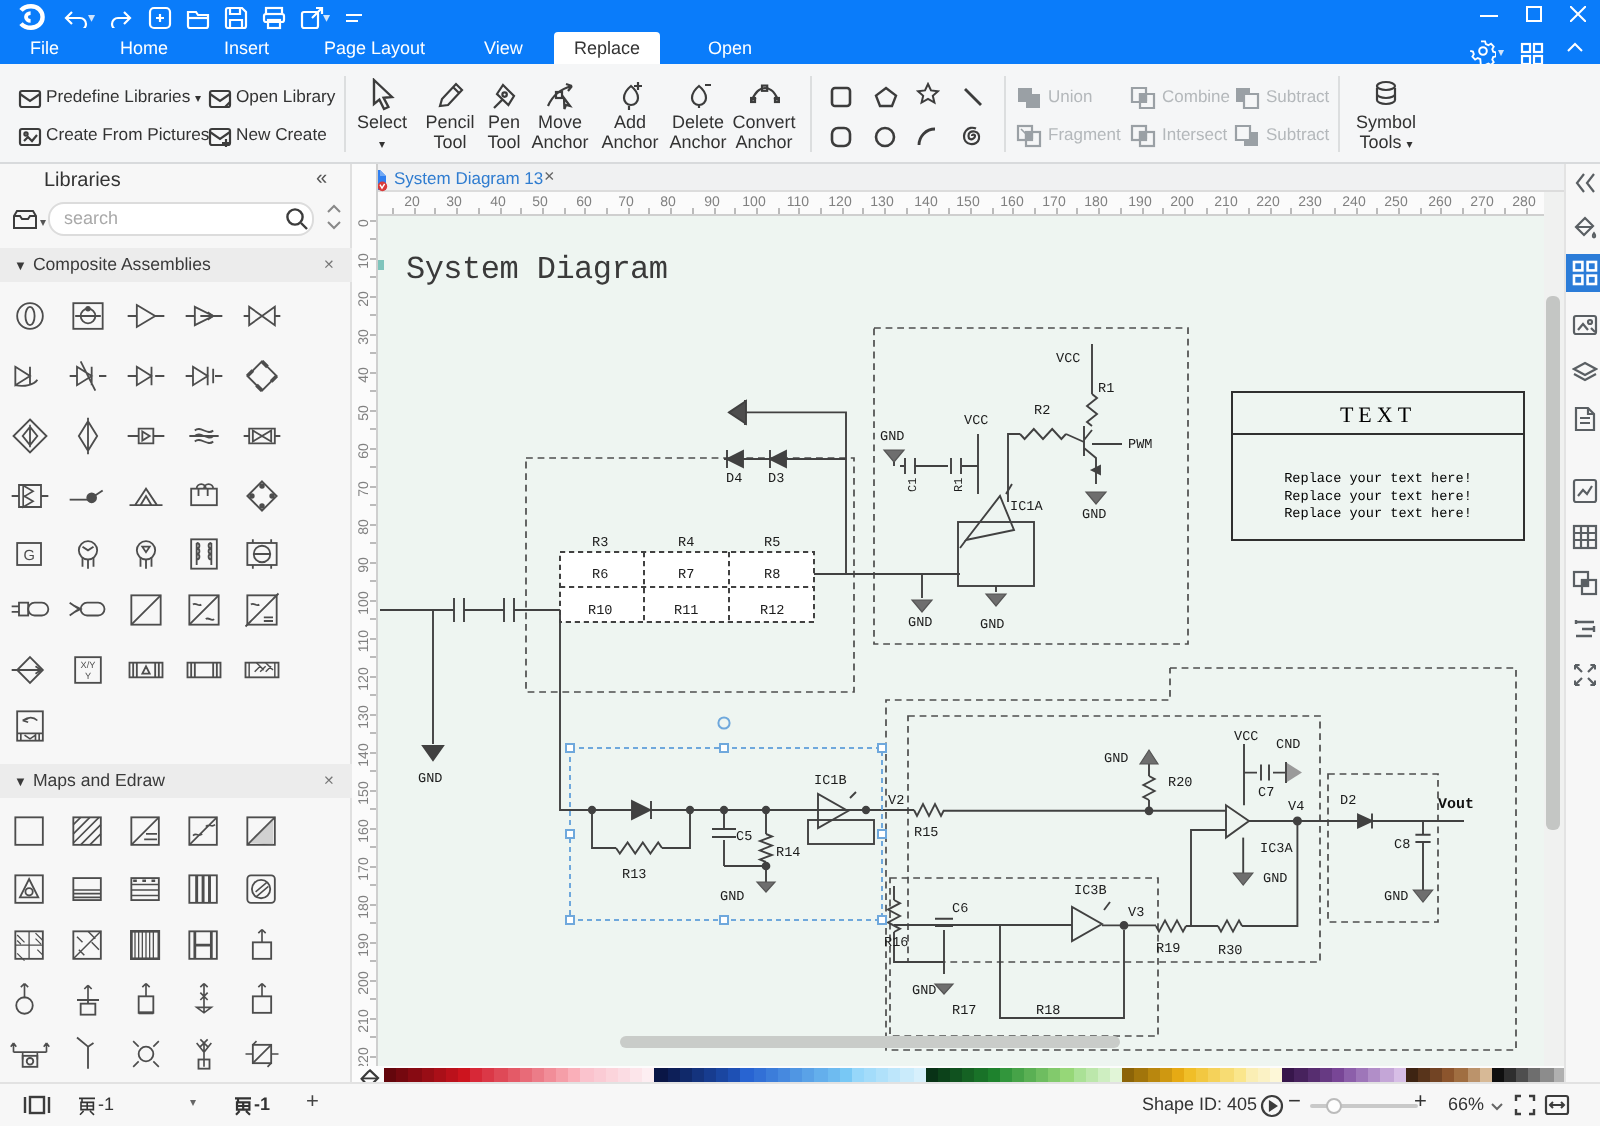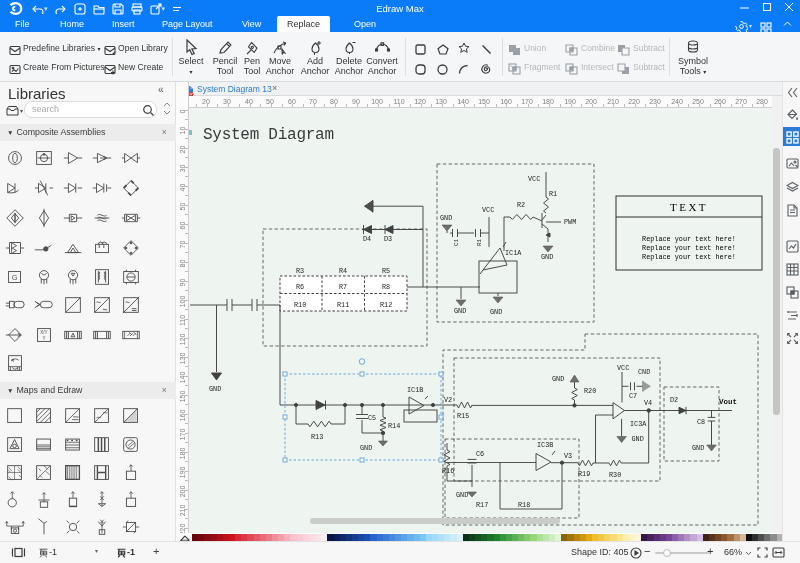--- a/index.html
+++ b/index.html
@@ -86,7 +86,6 @@
           <path d="M1 2.5h8M1 5.5h6"></path>
         </svg>
       </div>
-  <div id="appname">Edraw Max</div>
   <svg class="abs" style="left:740px;top:7px" width="9" height="2">
         <path d="M0 1h9" stroke="#fff"></path>
       </svg>

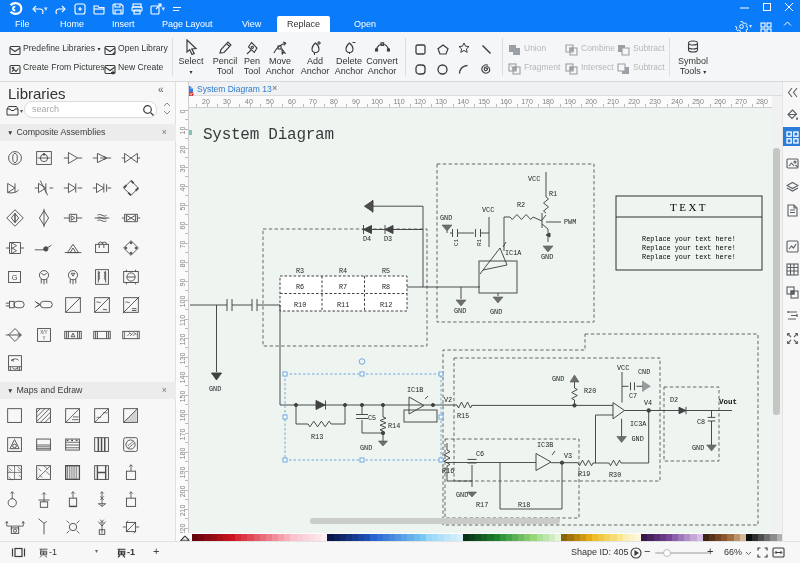--- a/index.html
+++ b/index.html
@@ -237,7 +237,7 @@
           </svg></div>Symbol<br>Tools <span style="font-size:6px">▾</span></div>
 </div>
 <div id="lpanel">
-  <span class="abs" style="left:8px;top:3px;font-size:15px;color:#333">Libraries</span>
+  <span class="abs" style="left:22px;top:3px;font-size:10px;color:#333">Libraries</span>
   <span class="abs" style="left:158px;top:2px;color:#555;font-size:10px;letter-spacing:-2px">«</span>
   <span class="abs" style="left:6px;top:21px"><svg width="15" height="12" viewBox="0 0 15 12" fill="none" stroke="#3c3c3c" stroke-width="1.1">
           <path d="M1 4l1.5-2.5h8L12 4v6H1z" stroke-width="1"></path>

